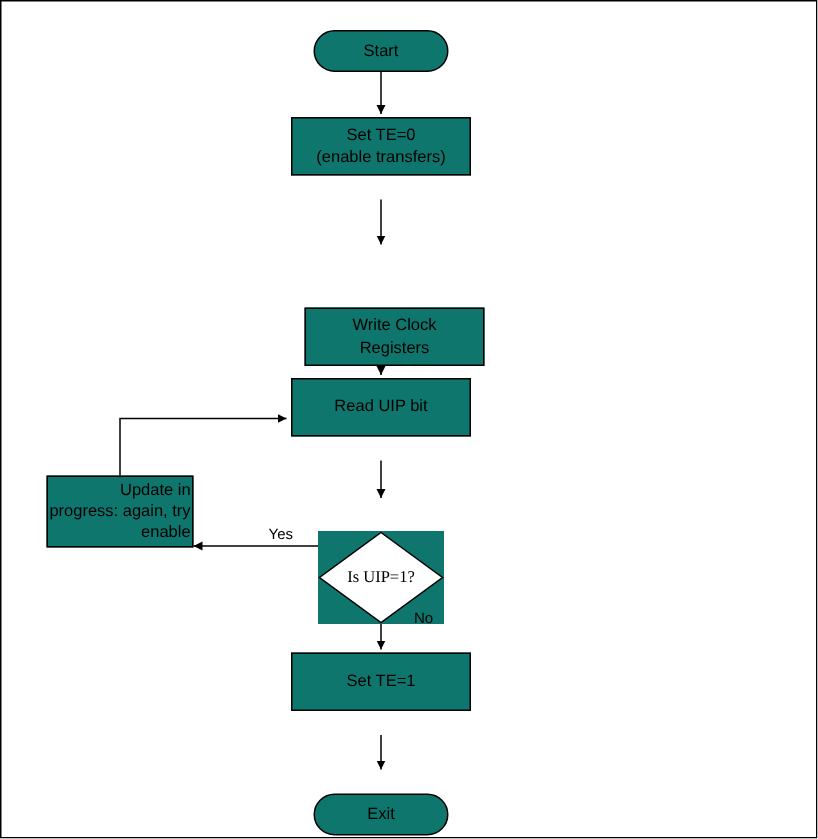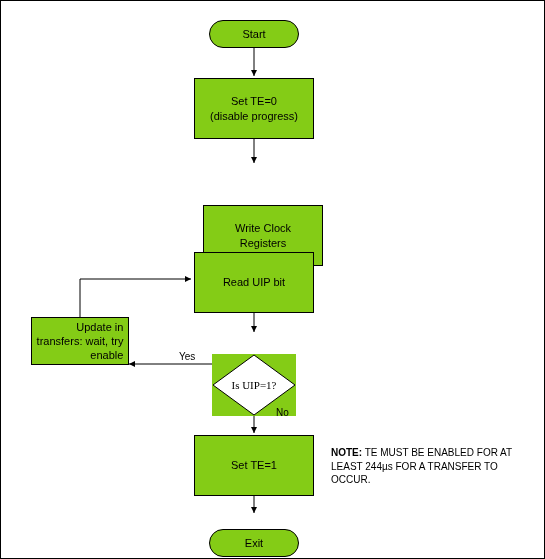--- a/index.html
+++ b/index.html
@@ -25,7 +25,7 @@
     justify-content: center;
     text-align: center;
     line-height: 1.3;
-    background: #84cc16;
+    background: #0f766e;
   }
   .terminator {
     border: 1px solid #000;

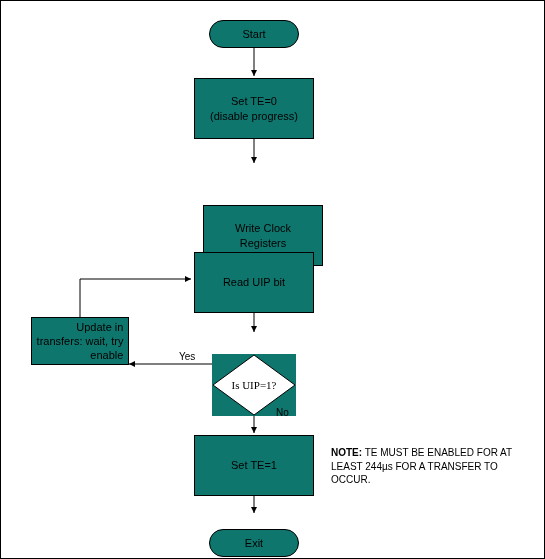--- a/index.html
+++ b/index.html
@@ -36,7 +36,7 @@
   .process {
     border: 1px solid #000;
     width: 120px;
-    height: 61px;
+    height: 39px;
   }
   .process.small {
     width: 98px;

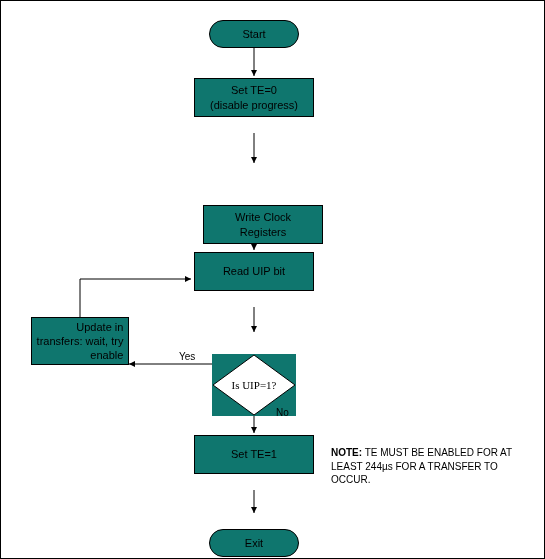--- a/index.html
+++ b/index.html
@@ -116,7 +116,7 @@
   <div class="node process" style="left:193px; top:77px;">
     <div>
       <div>Set TE=0</div>
-      <div>(disable progress)</div>
+      <div>(enable transfers)</div>
     </div>
   </div>
 

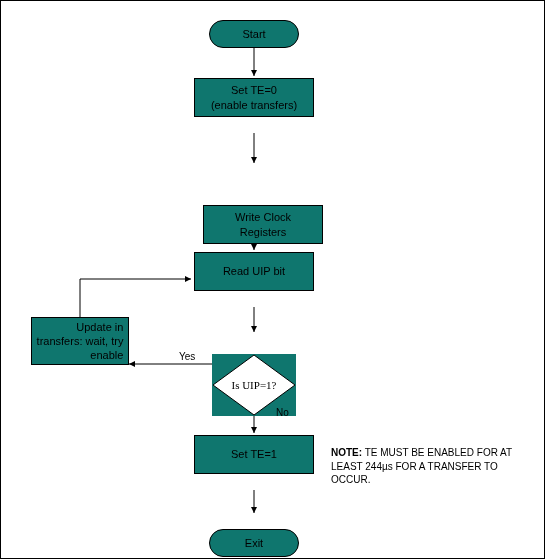--- a/index.html
+++ b/index.html
@@ -134,7 +134,7 @@
   <div class="node process small" style="left:30px; top:316px;">
     <div>
       <div>Update in</div>
-      <div>transfers: wait, try</div>
+      <div>progress: again, try</div>
       <div>enable</div>
     </div>
   </div>

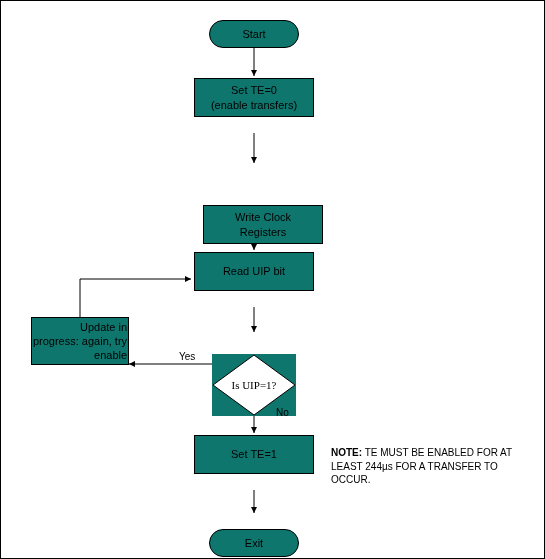--- a/index.html
+++ b/index.html
@@ -159,9 +159,6 @@
     <span>Exit</span>
   </div>
 
-  <div class="note" style="left:330px; top:445px;">
-    <b>NOTE:</b><span> TE MUST BE ENABLED FOR AT LEAST 244µs FOR A TRANSFER TO OCCUR.</span>
-  </div>
 
 </div>
 

